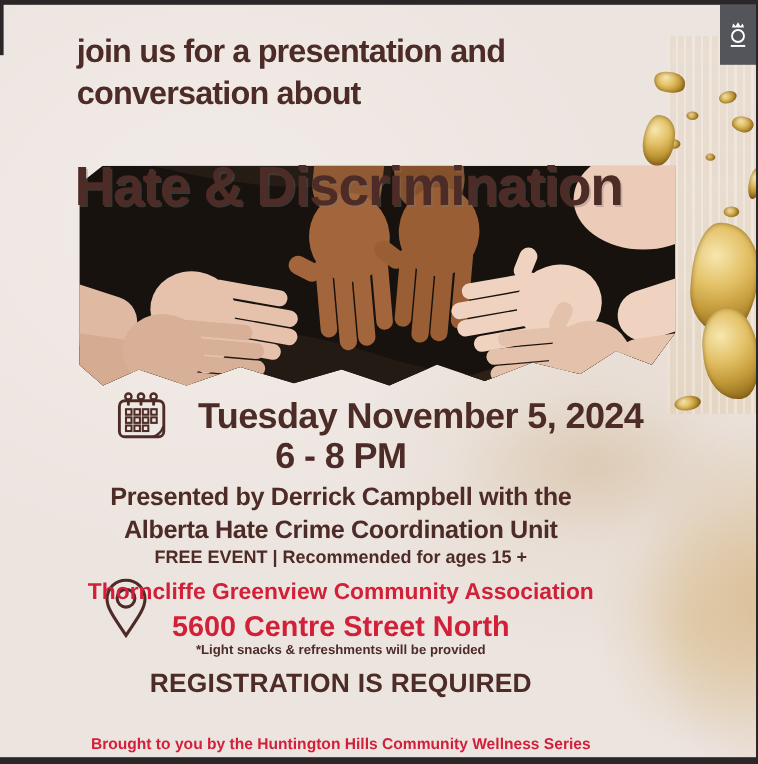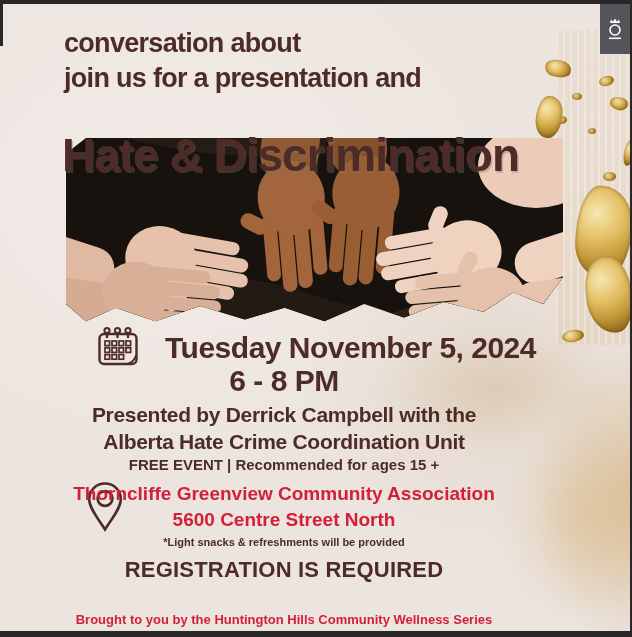--- a/index.html
+++ b/index.html
@@ -113,8 +113,8 @@
   </div>
 
   <div class="intro">
+    <div>join us for a presentation and</div>
     <div>conversation about</div>
-    <div>join us for a presentation and</div>
   </div>
   <div class="title">Hate &amp; Discrimination</div>
 

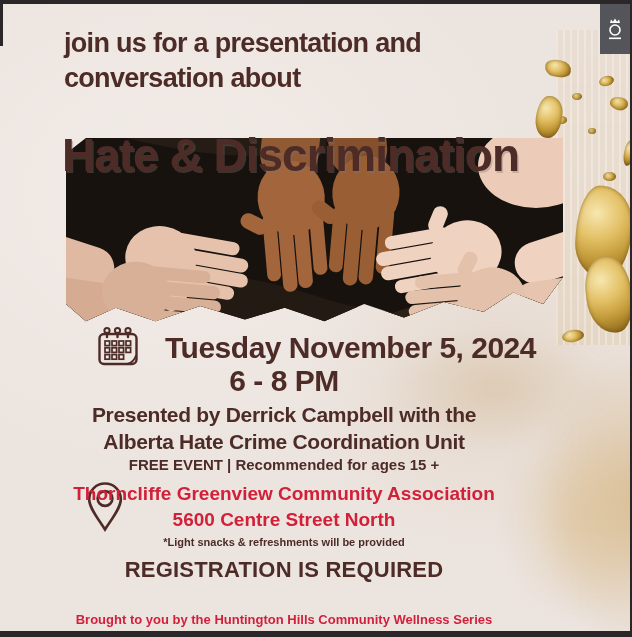--- a/index.html
+++ b/index.html
@@ -68,7 +68,7 @@
   .presenter { top:401px; font-size:21px; font-weight:600; line-height:27px; letter-spacing:-0.3px; }
   .free-note { top:456px; font-size:15px; font-weight:700; }
   .venue { top:483px; color:#d12038; font-size:19px; font-weight:700; }
-  .address { top:509px; color:#d12038; font-size:19px; font-weight:700; }
+  .address { top:509px; color:#d12038; font-size:24px; font-weight:700; }
   .snacks { top:536px; font-size:11px; font-weight:700; }
   .reg-head { top:557px; font-size:22px; font-weight:800; letter-spacing:0.2px; }
   .email { top:584px; font-size:23px; font-weight:400; color:#453530; letter-spacing:0.2px; }

